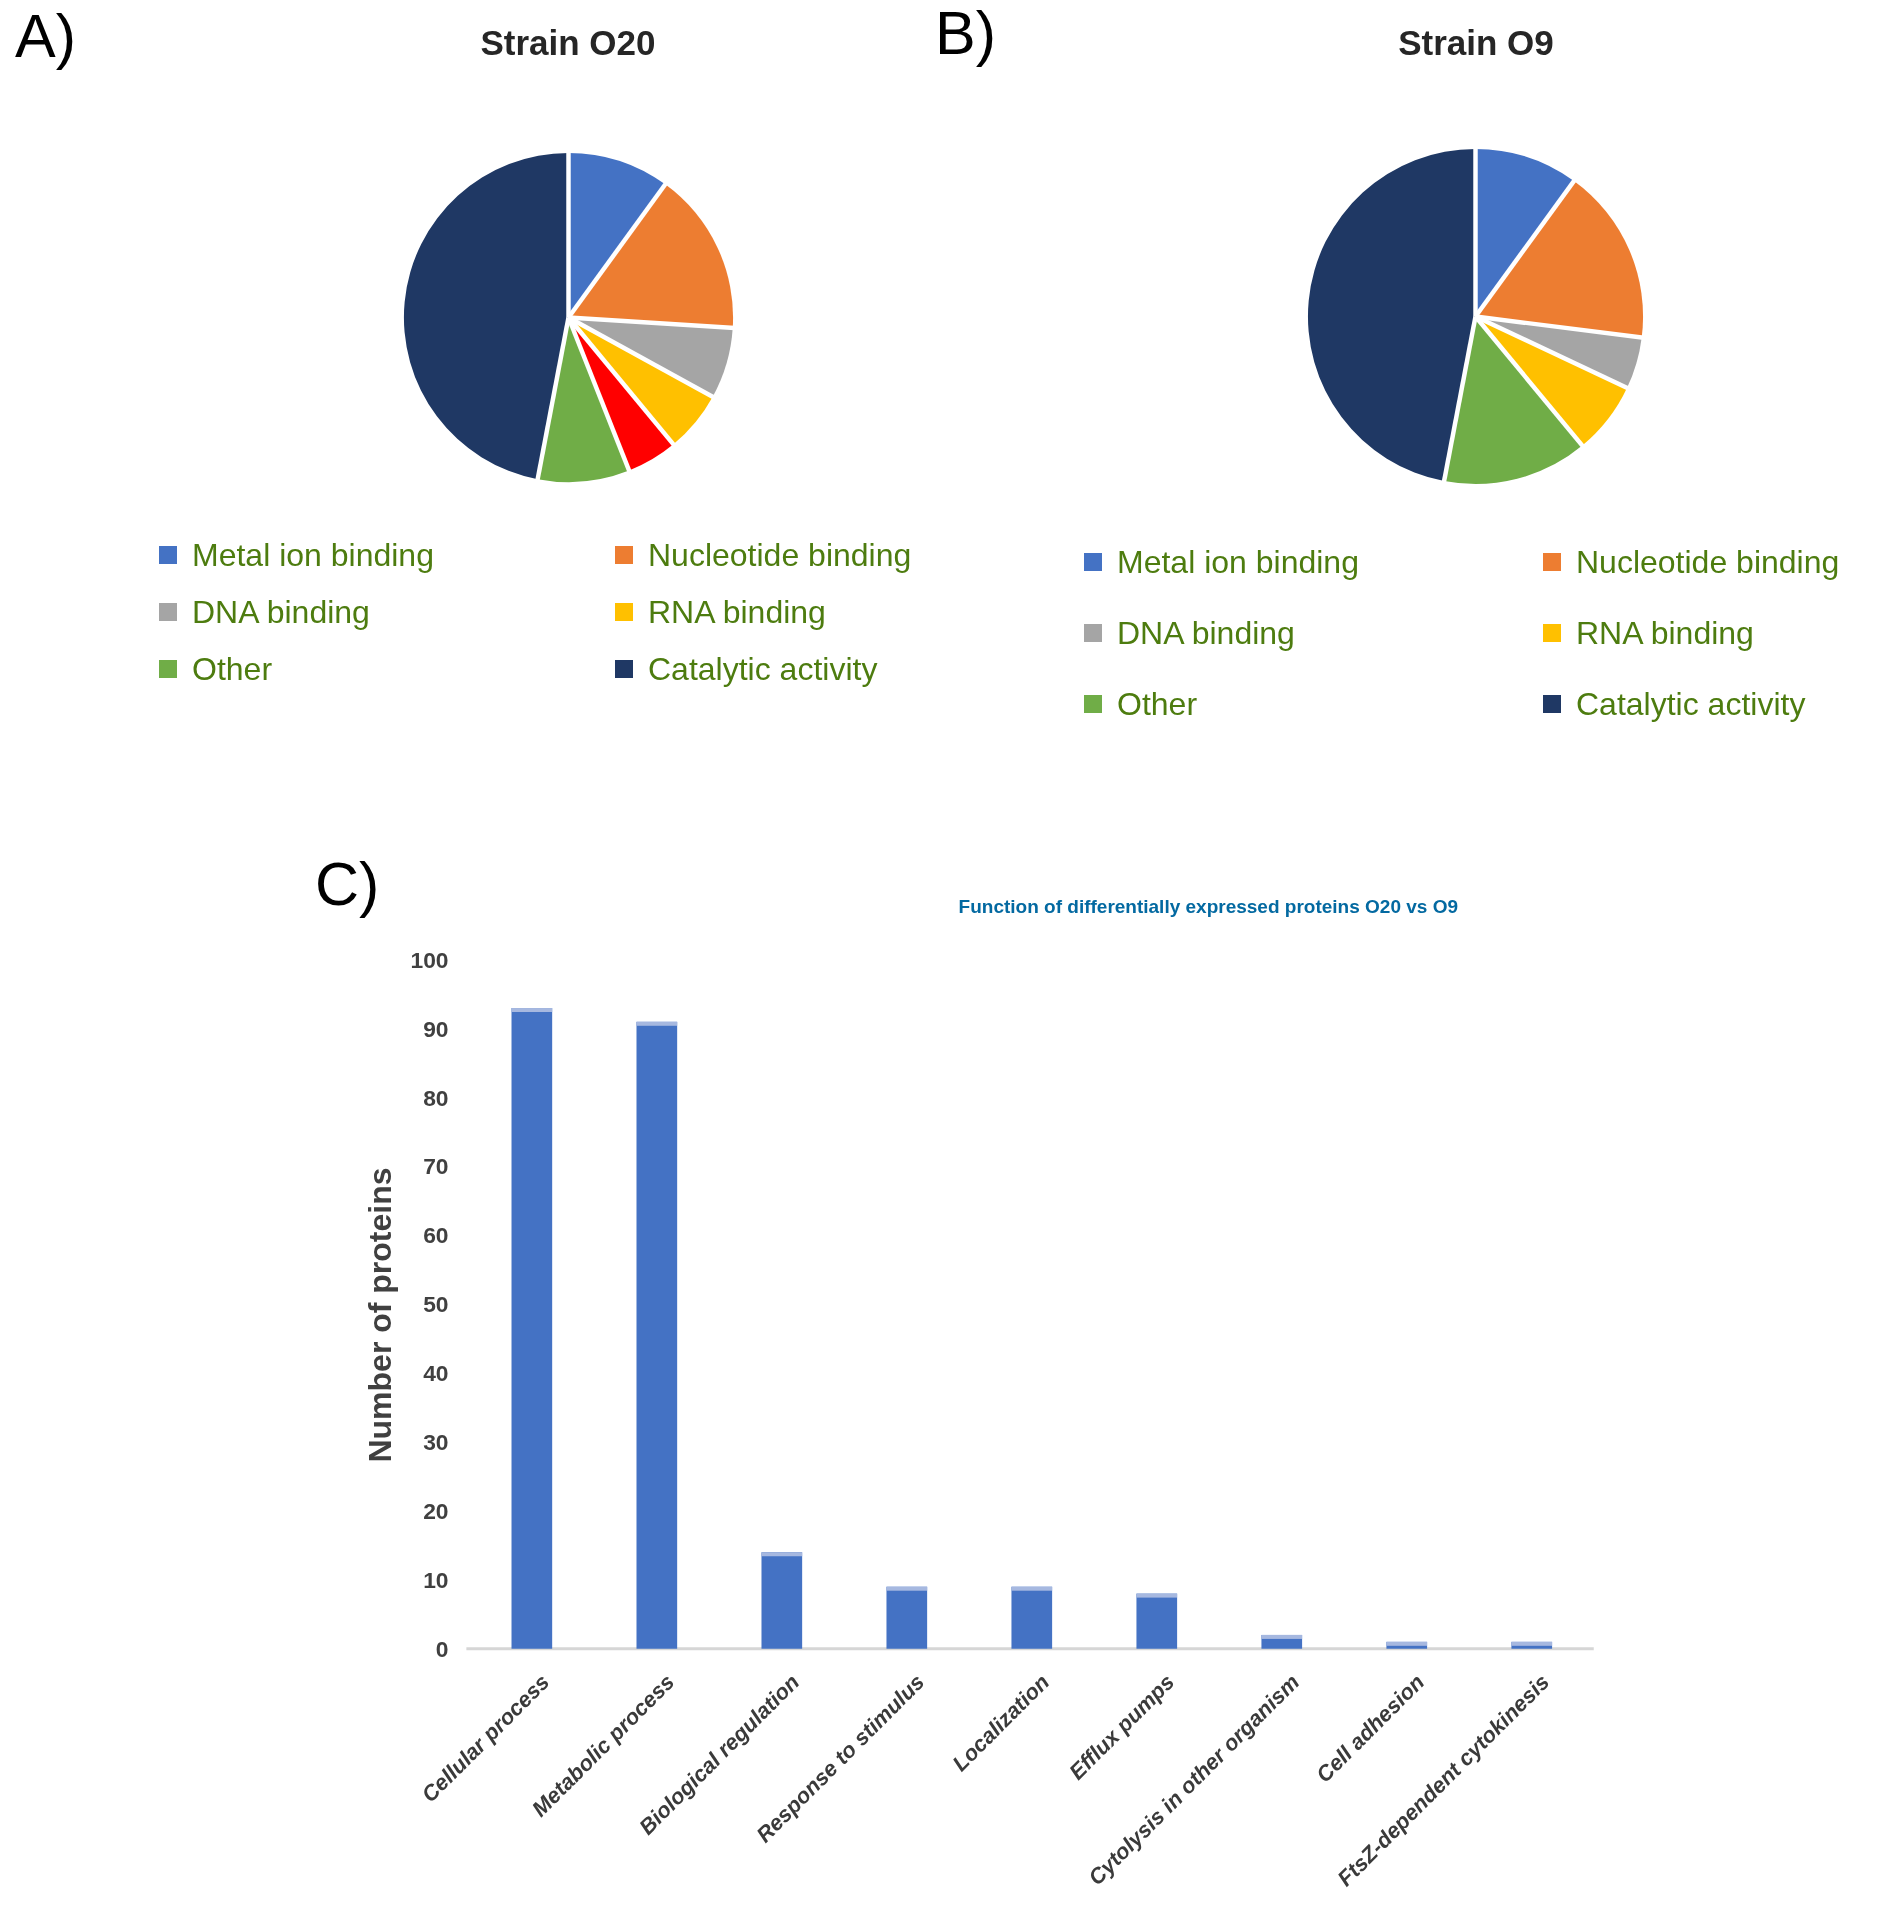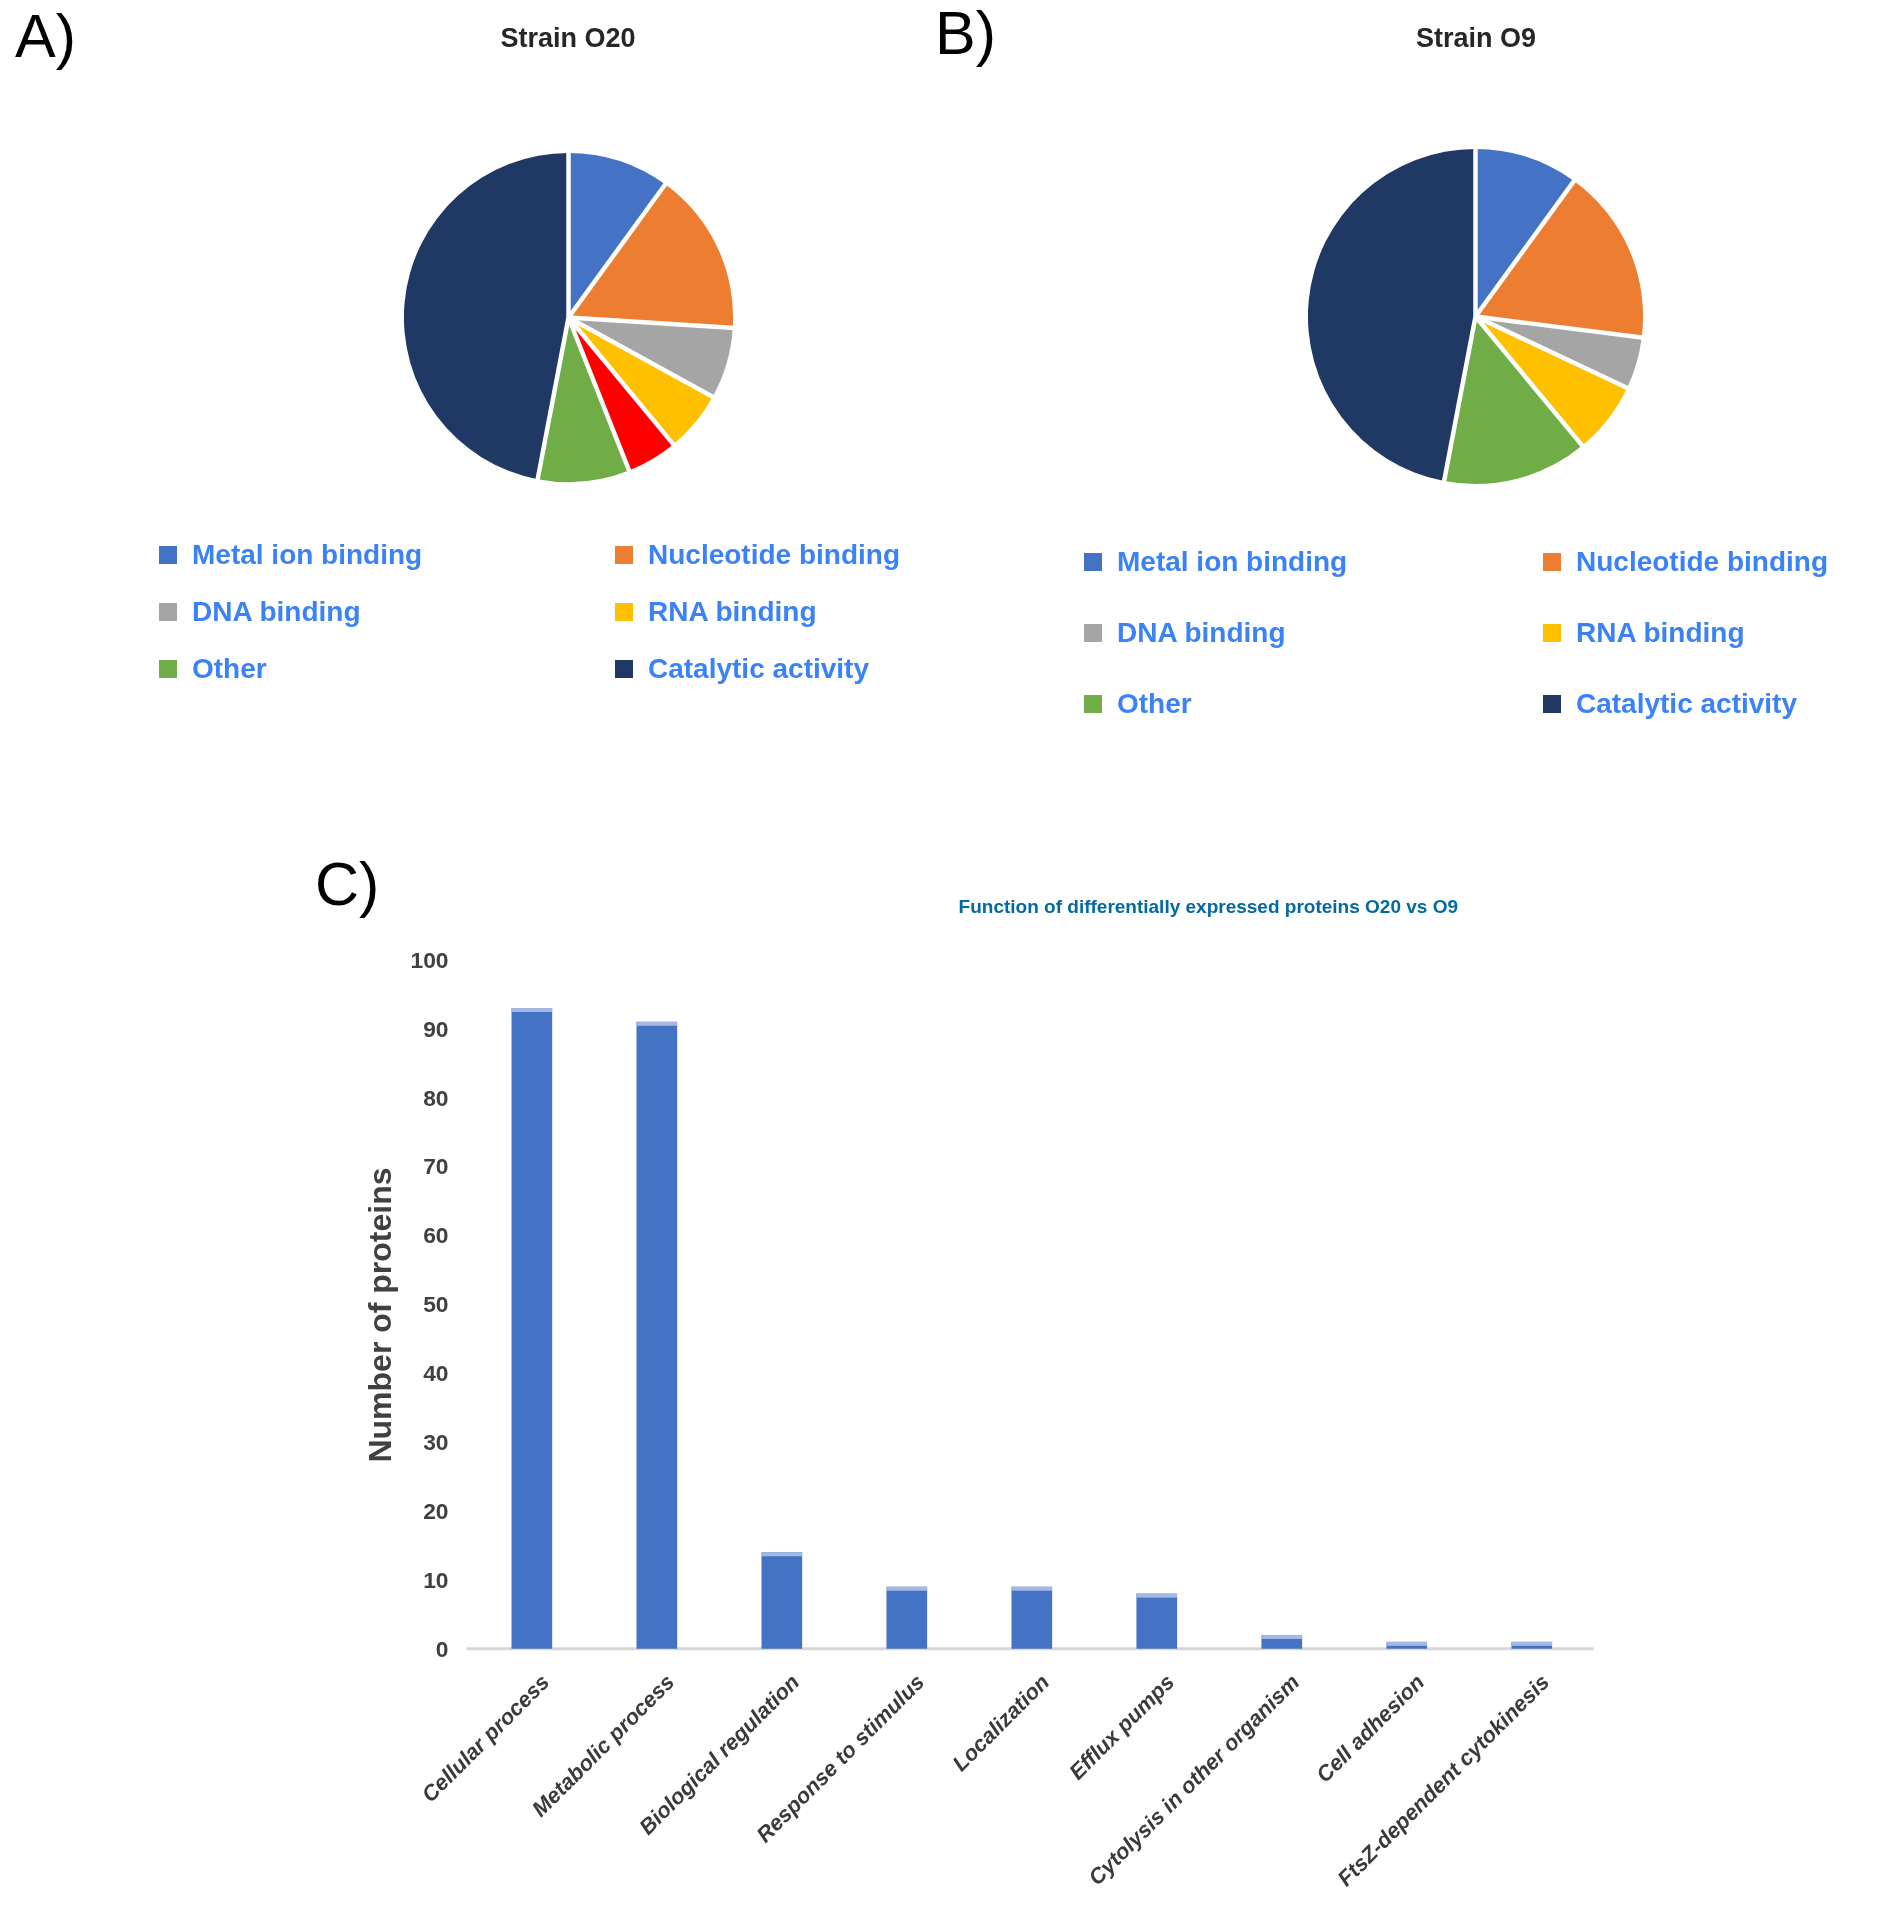--- a/index.html
+++ b/index.html
@@ -7,7 +7,7 @@
        font-family:"Liberation Sans", sans-serif;}
   .abs{position:absolute;}
   .panel-letter{font-size:61px;font-weight:500;color:#000;line-height:1;}
-  .pie-title{width:446px;text-align:center;font-size:27px;font-weight:700;color:#262626;line-height:1.1;}
+  .pie-title{width:446px;text-align:center;font-size:35px;font-weight:700;color:#262626;line-height:1.1;}
   .bar-title{width:942px;text-align:right;font-size:19px;font-weight:700;color:#0369a1;line-height:1.15;}
   .ylabel{width:397px;text-align:center;font-size:32px;font-weight:700;color:#404040;
           transform:rotate(-90deg);line-height:42px;}

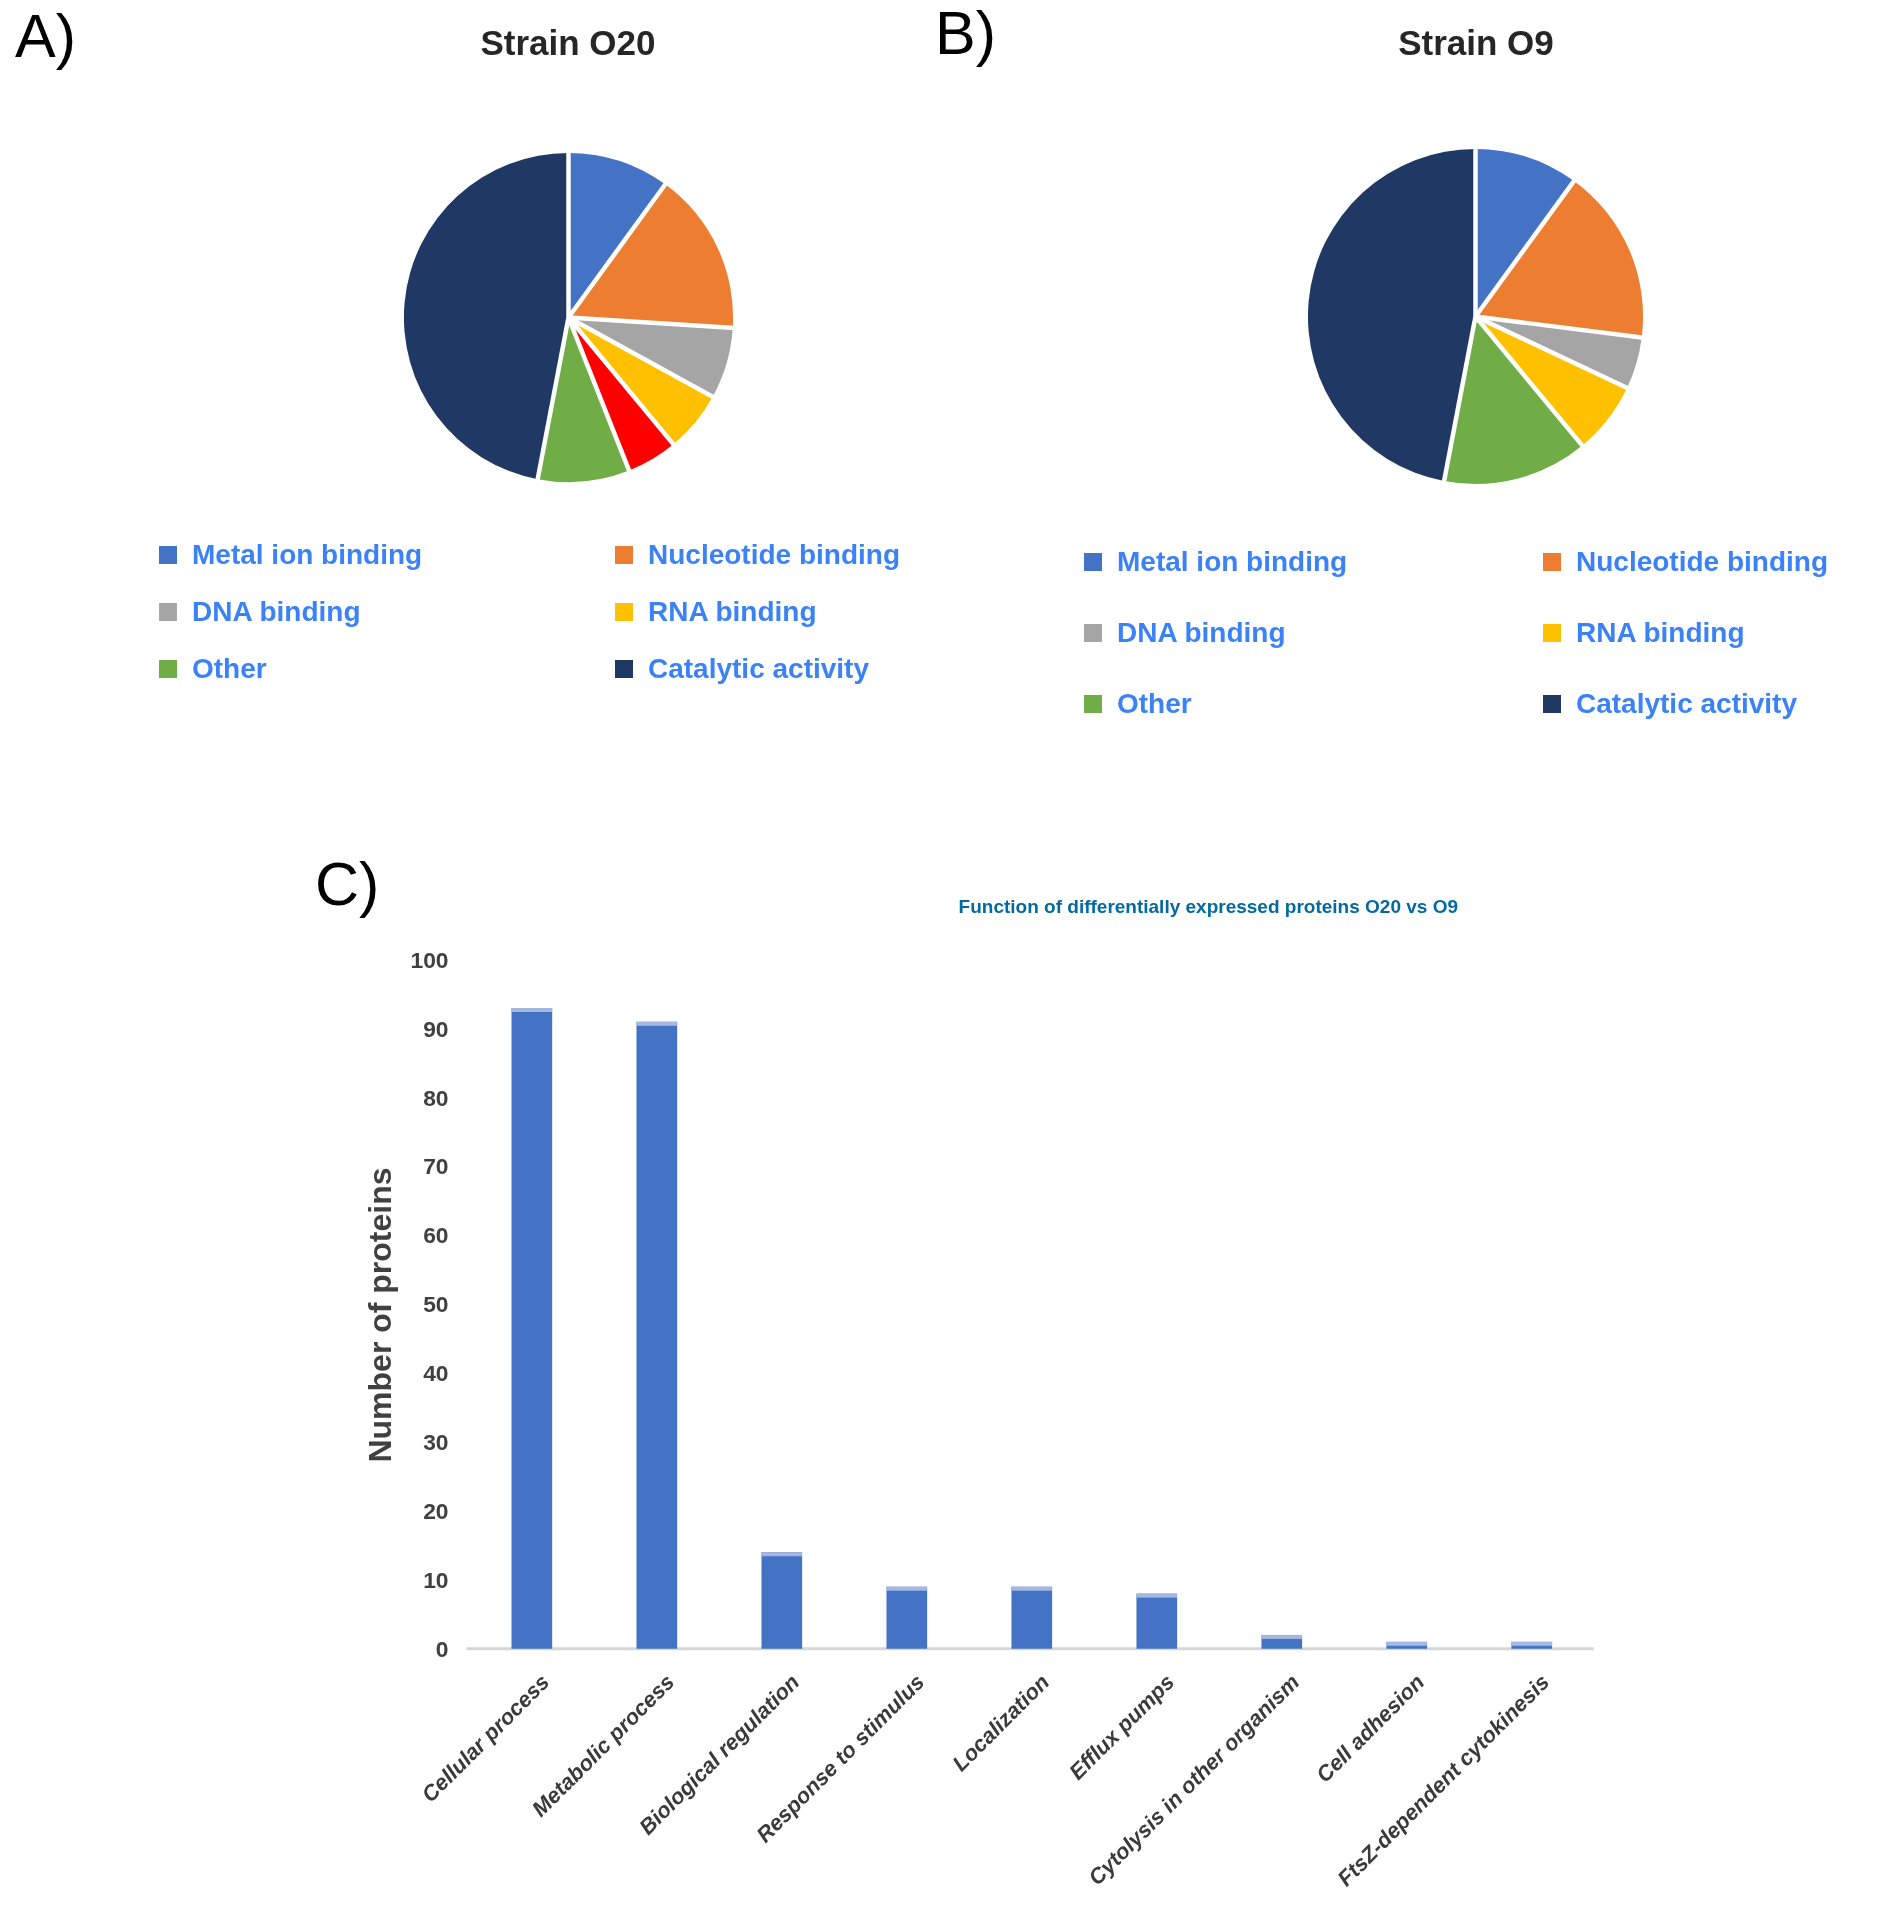--- a/index.html
+++ b/index.html
@@ -16,7 +16,7 @@
   .legB{grid-template-columns:459px 397px;grid-auto-rows:71px;}
   .li{display:flex;align-items:center;}
   .sw{width:18px;height:18px;margin-right:15px;flex:0 0 auto;}
-  .li span.lt{font-size:28px;font-weight:700;color:#3b82f6;white-space:nowrap;line-height:1;}
+  .li span.lt{font-size:32px;font-weight:400;color:#4d7c0f;white-space:nowrap;line-height:1;}
   svg{display:block;}
 </style>
 </head>

